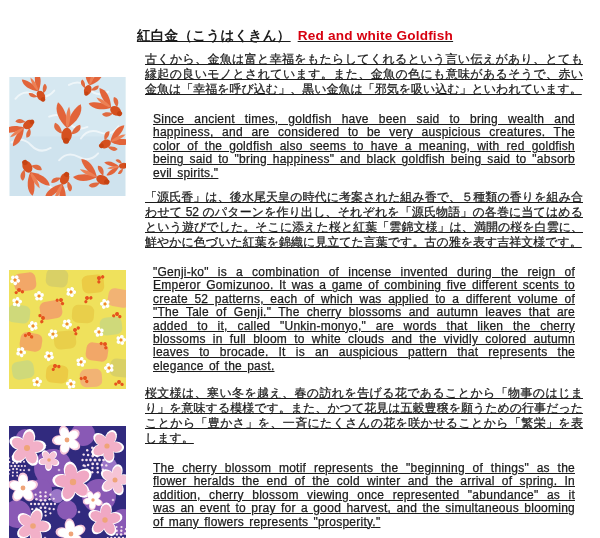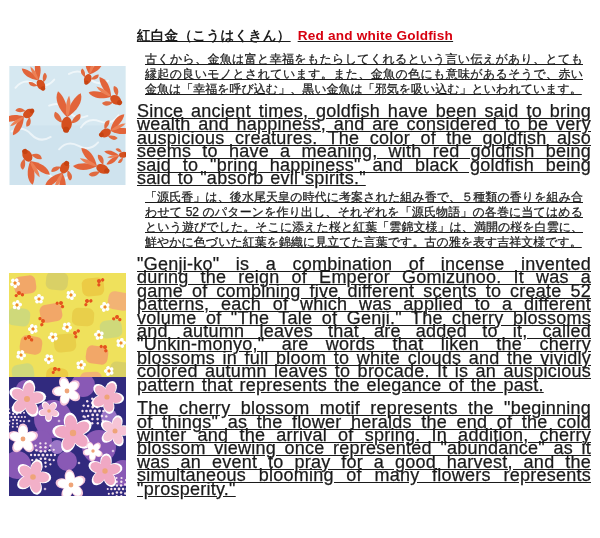--- a/index.html
+++ b/index.html
@@ -59,8 +59,8 @@
     -webkit-text-stroke: 0.25px #1b1b1b;
   }
   .en-body {
-    margin: 0;
-    font-size: 18px;
+    margin: 16px;
+    font-size: 12px;
     line-height: 13.4px;
     text-align: justify;
     letter-spacing: 0.25px;

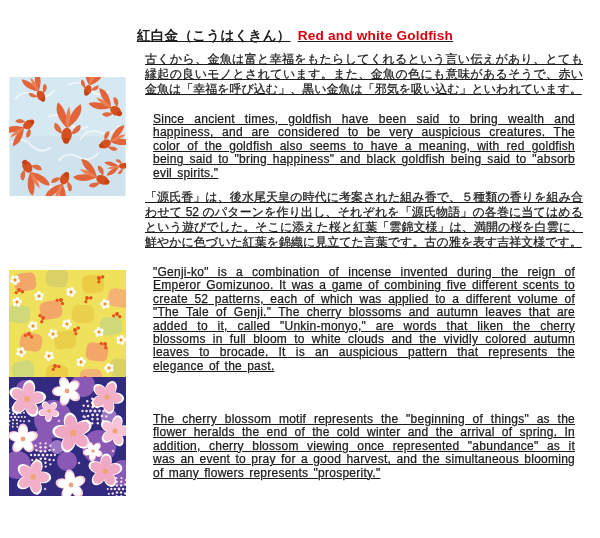--- a/index.html
+++ b/index.html
@@ -295,6 +295,7 @@
     </svg>
   </div>
   <div class="text-col">
+    <p class="jp-body">桜文様は、寒い冬を越え、春の訪れを告げる花であることから「物事のはじまり」を意味する模様です。また、かつて花見は五穀豊穣を願うための行事だったことから「豊かさ」を、一斉にたくさんの花を咲かせることから「繁栄」を表します。</p>
     <p class="en-body">The cherry blossom motif represents the "beginning of things" as the flower heralds the end of the cold winter and the arrival of spring. In addition, cherry blossom viewing once represented "abundance" as it was an event to pray for a good harvest, and the simultaneous blooming of many flowers represents "prosperity."</p>
   </div>
 </section>

